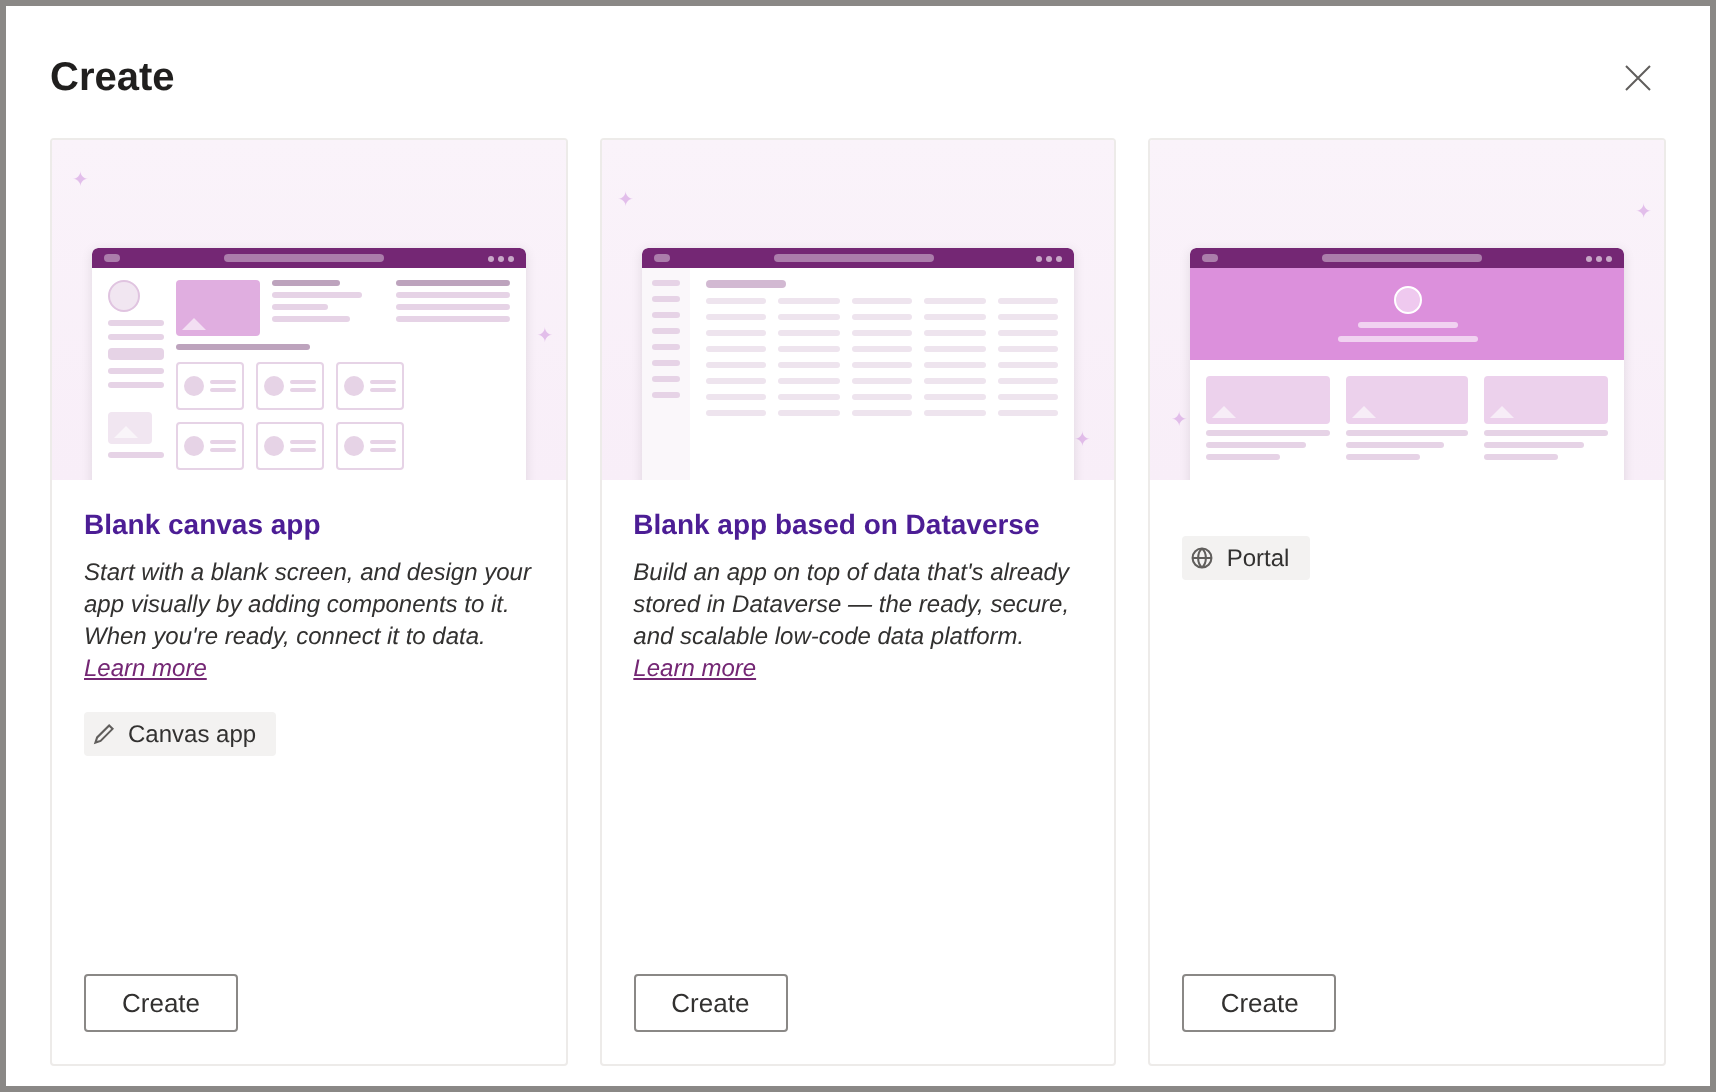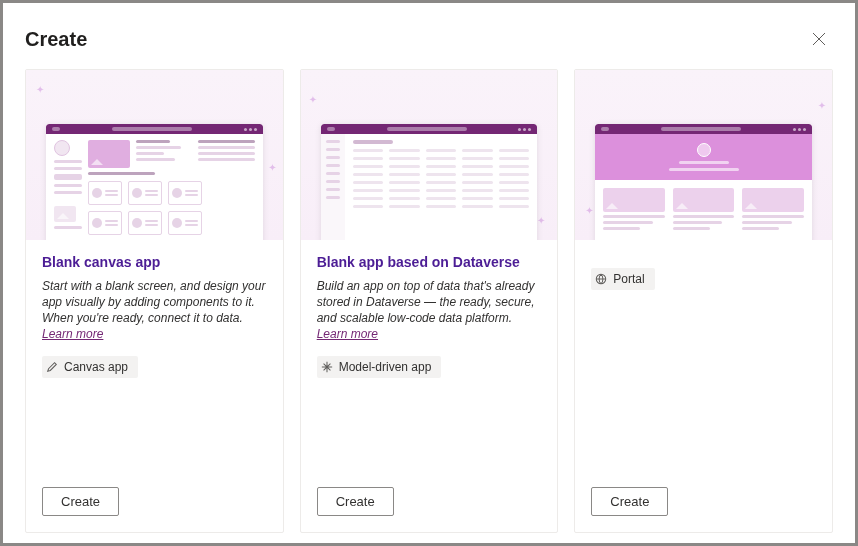--- a/index.html
+++ b/index.html
@@ -389,12 +389,6 @@
           <span>Build an app on top of data that's already stored in Dataverse — the ready, secure, and scalable low-code data platform.</span>
           <a class="learn-more">Learn more</a>
         </div>
-        <div class="badge">
-          <svg viewBox="0 0 14 14">
-              <path d="M7 1 L7 13 M1 7 L13 7 M3 3 L11 11 M11 3 L3 11"></path>
-            </svg>
-          <span>Model-driven app</span>
-        </div>
         <div class="spacer"></div>
         <button class="create-btn">Create</button>
       </div>

